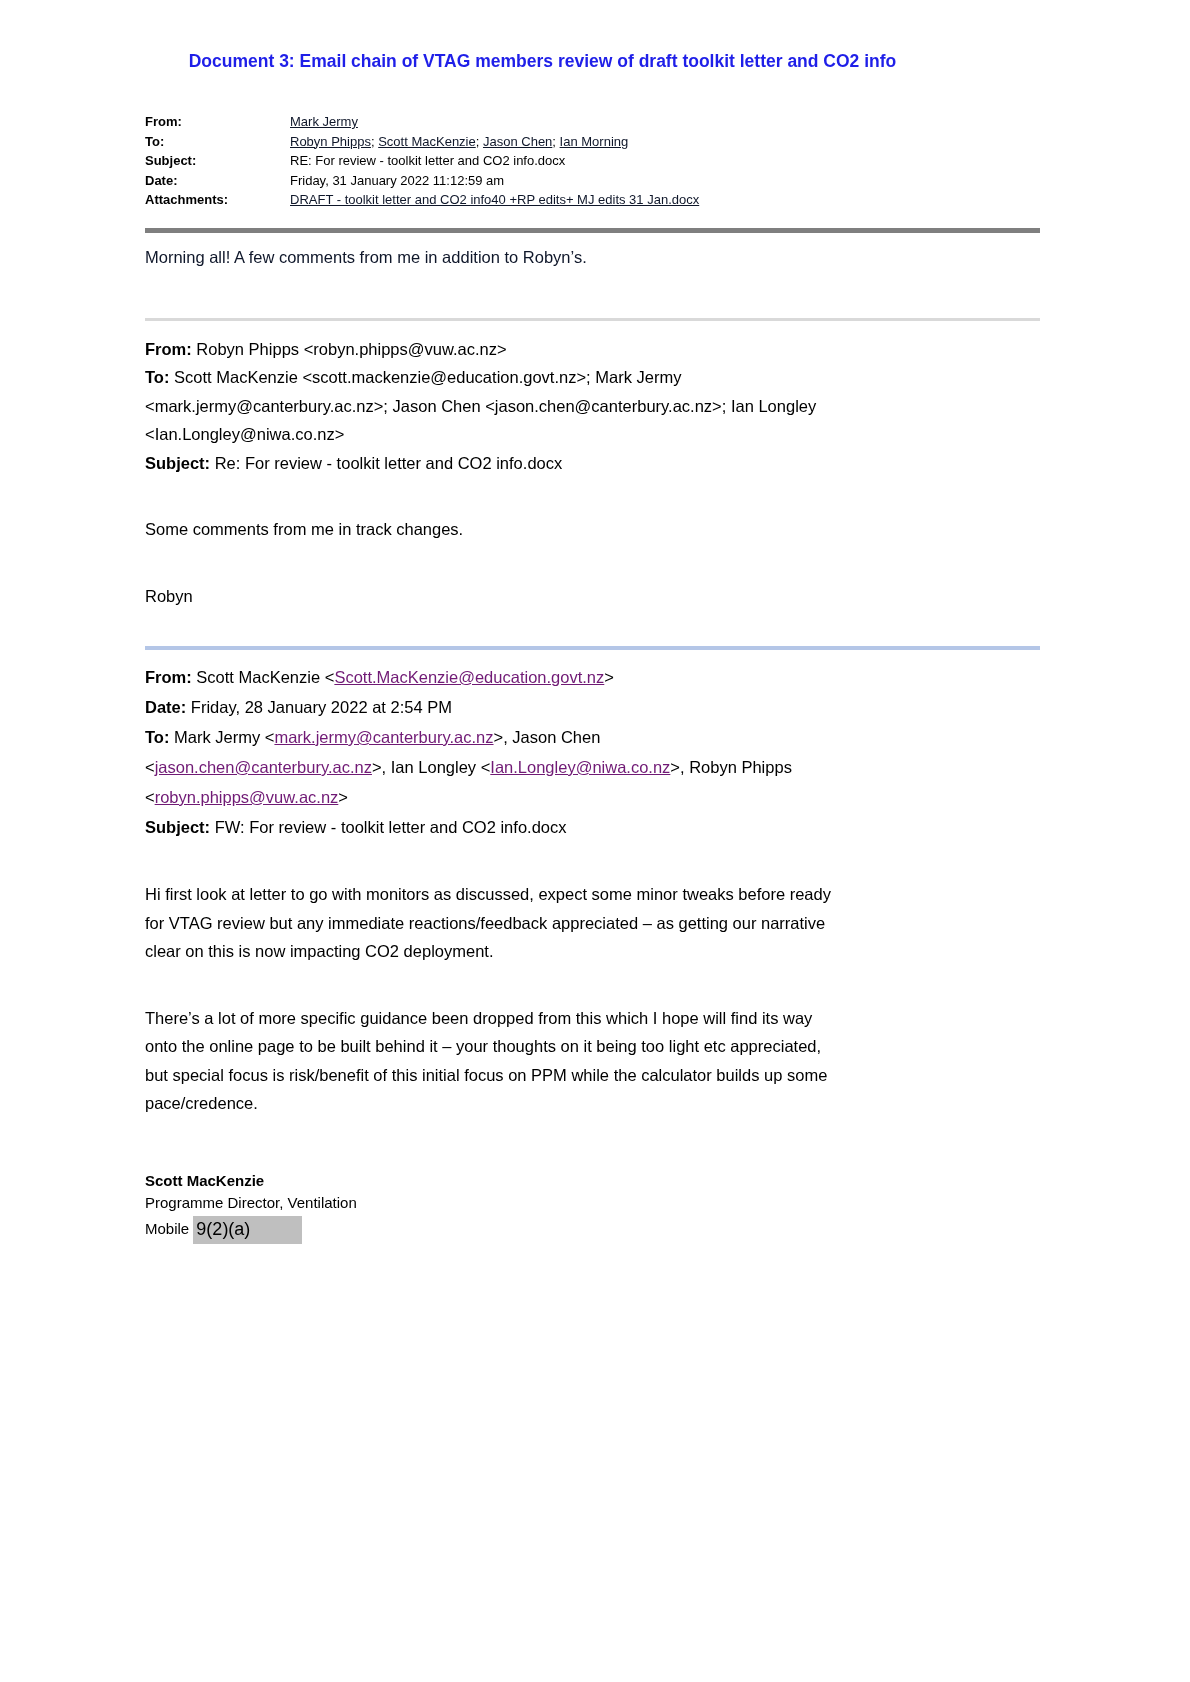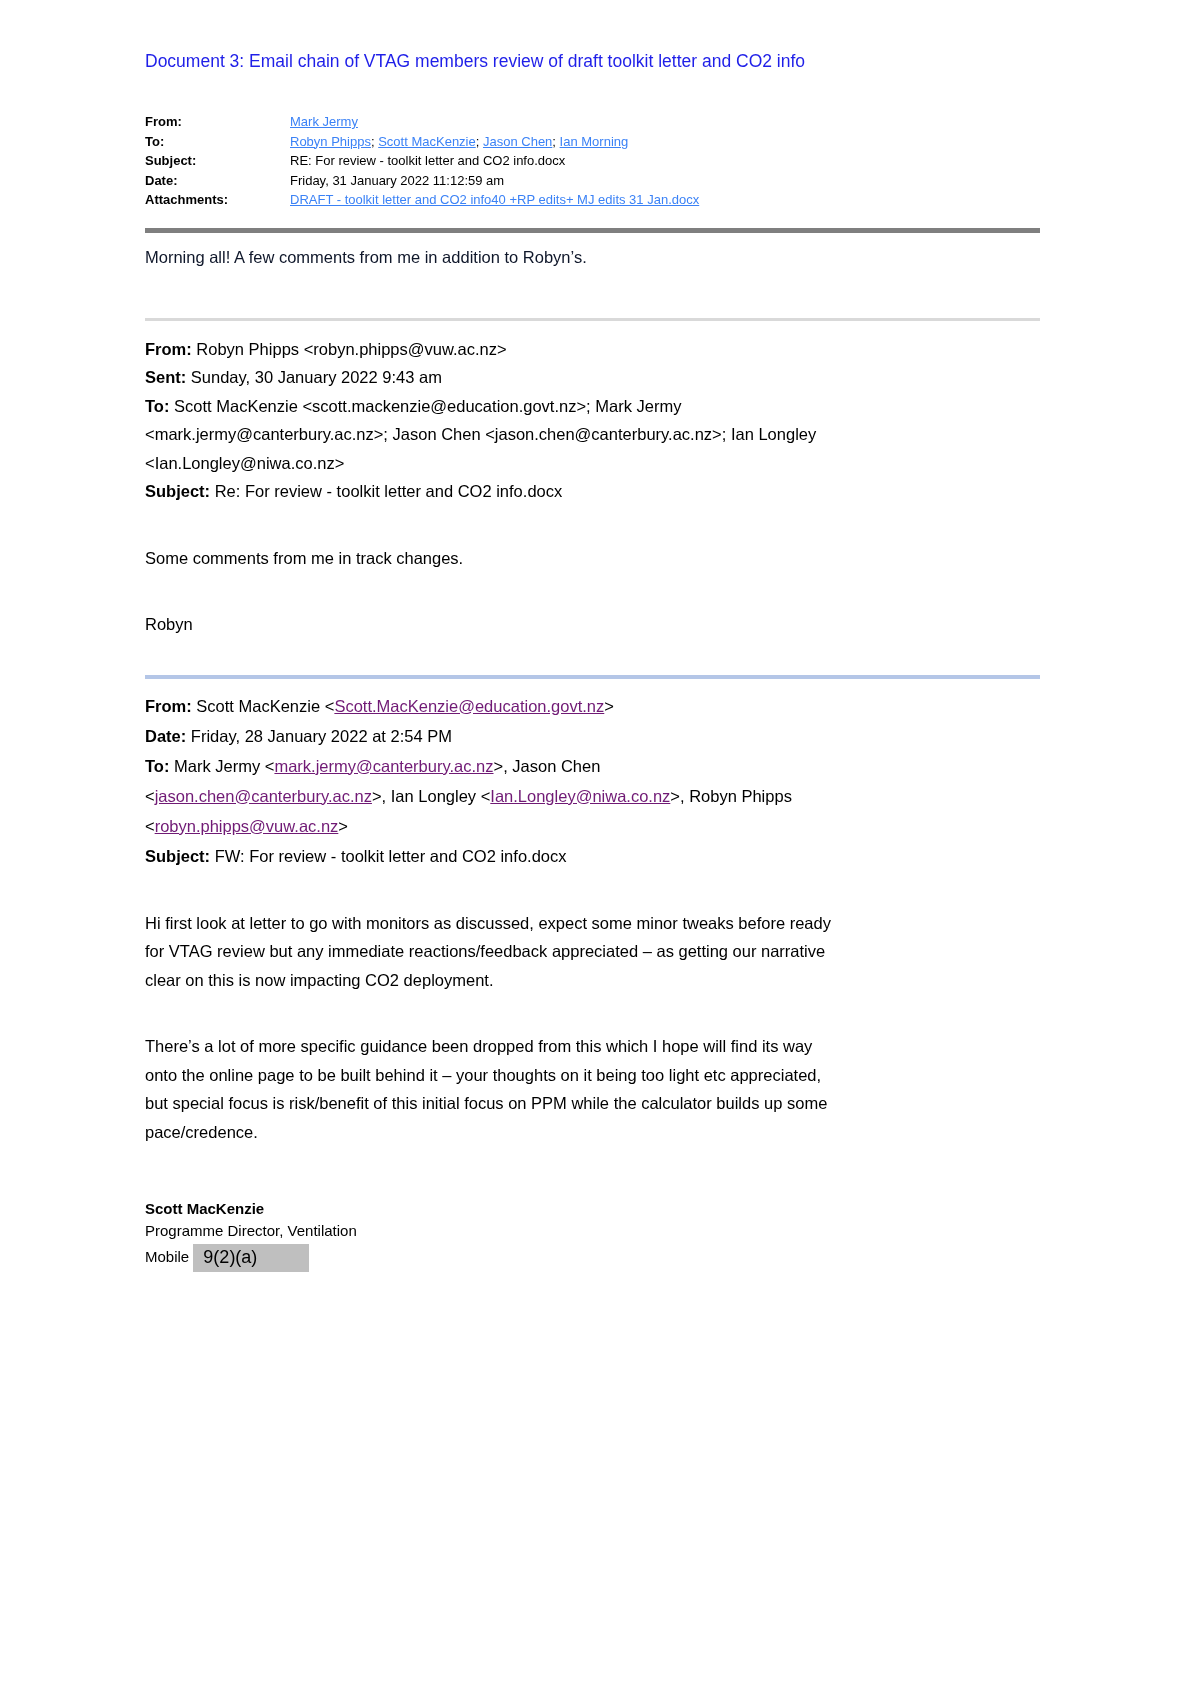--- a/index.html
+++ b/index.html
@@ -19,9 +19,9 @@
   }
   .doc-title {
     width: 795px;
-    text-align: left;
+    text-align: center;
     font-size: 17.5px;
-    font-weight: normal;
+    font-weight: bold;
     color: #1F1FE8;
     line-height: 22px;
   }

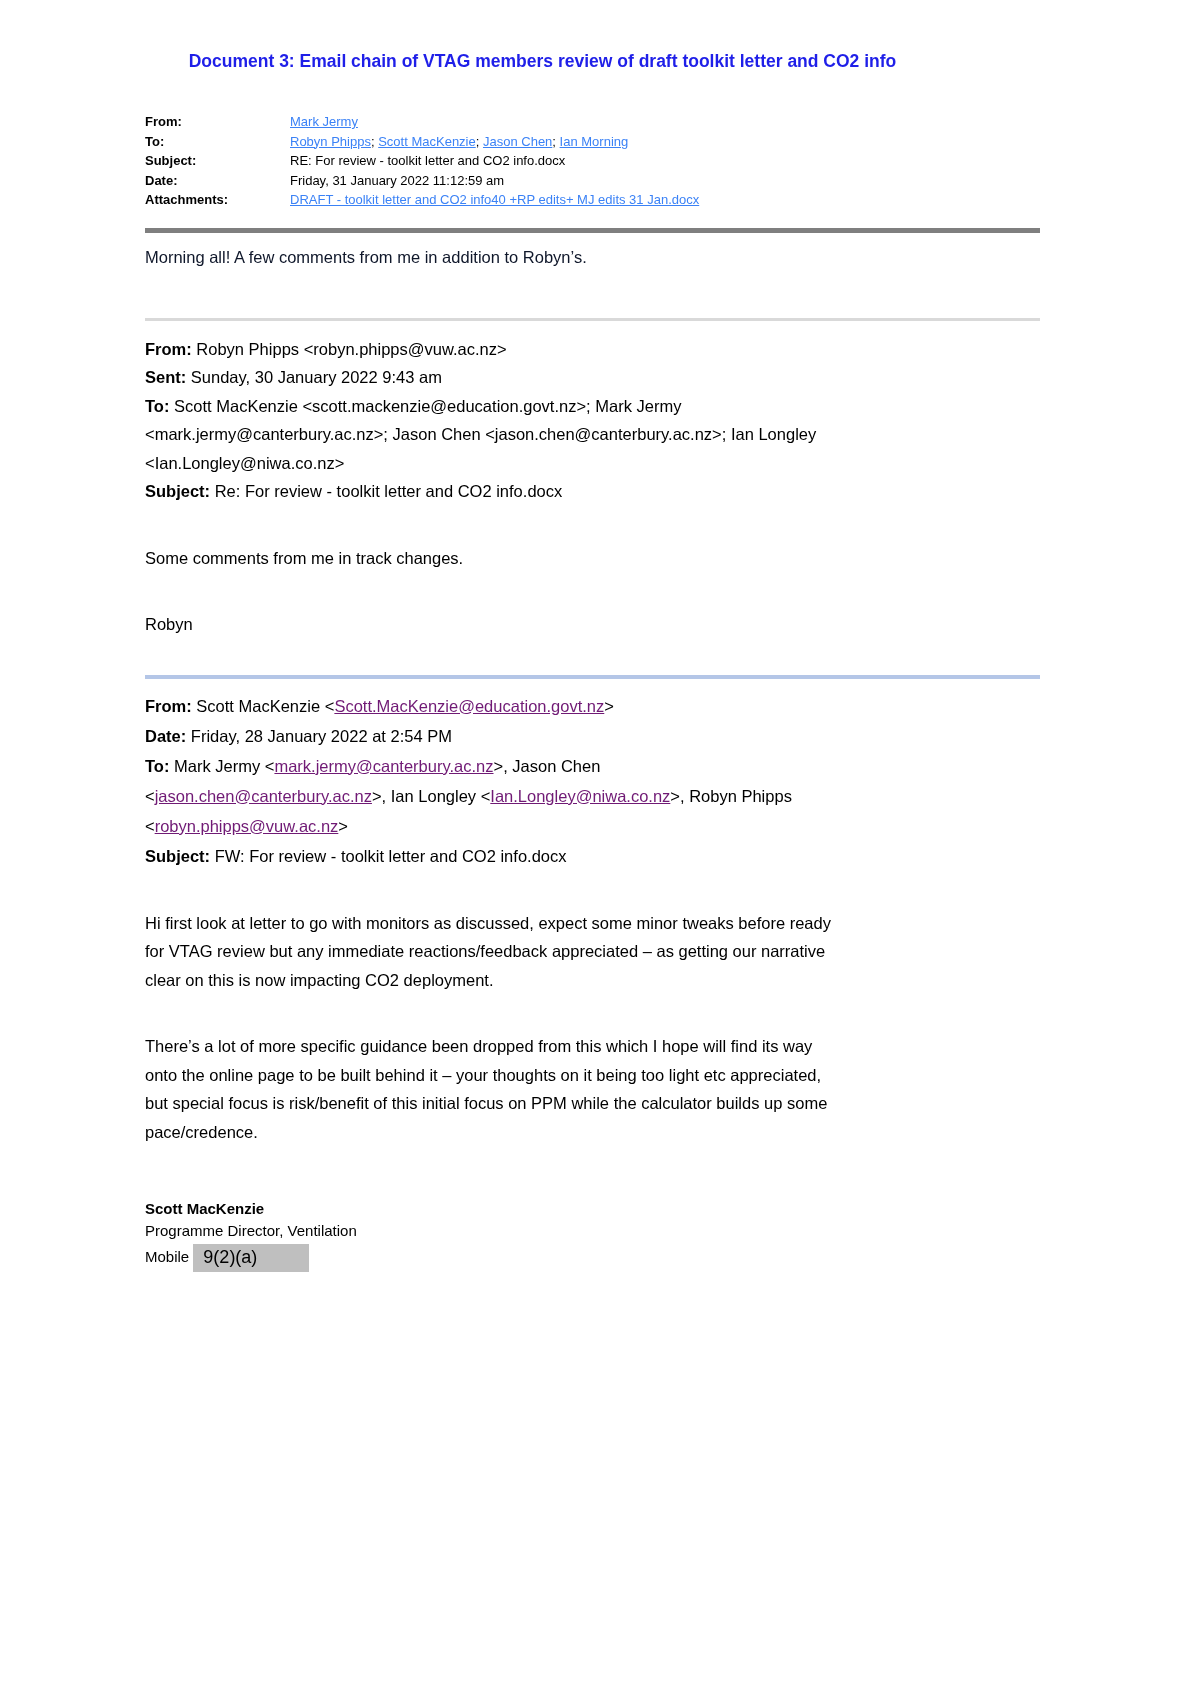--- a/index.html
+++ b/index.html
@@ -39,7 +39,7 @@
   }
   .meta-value { flex: 1; }
   .meta-value a {
-    color: #3b82f6;
+    color: #0f172a;
     text-decoration: underline;
     cursor: pointer;
   }

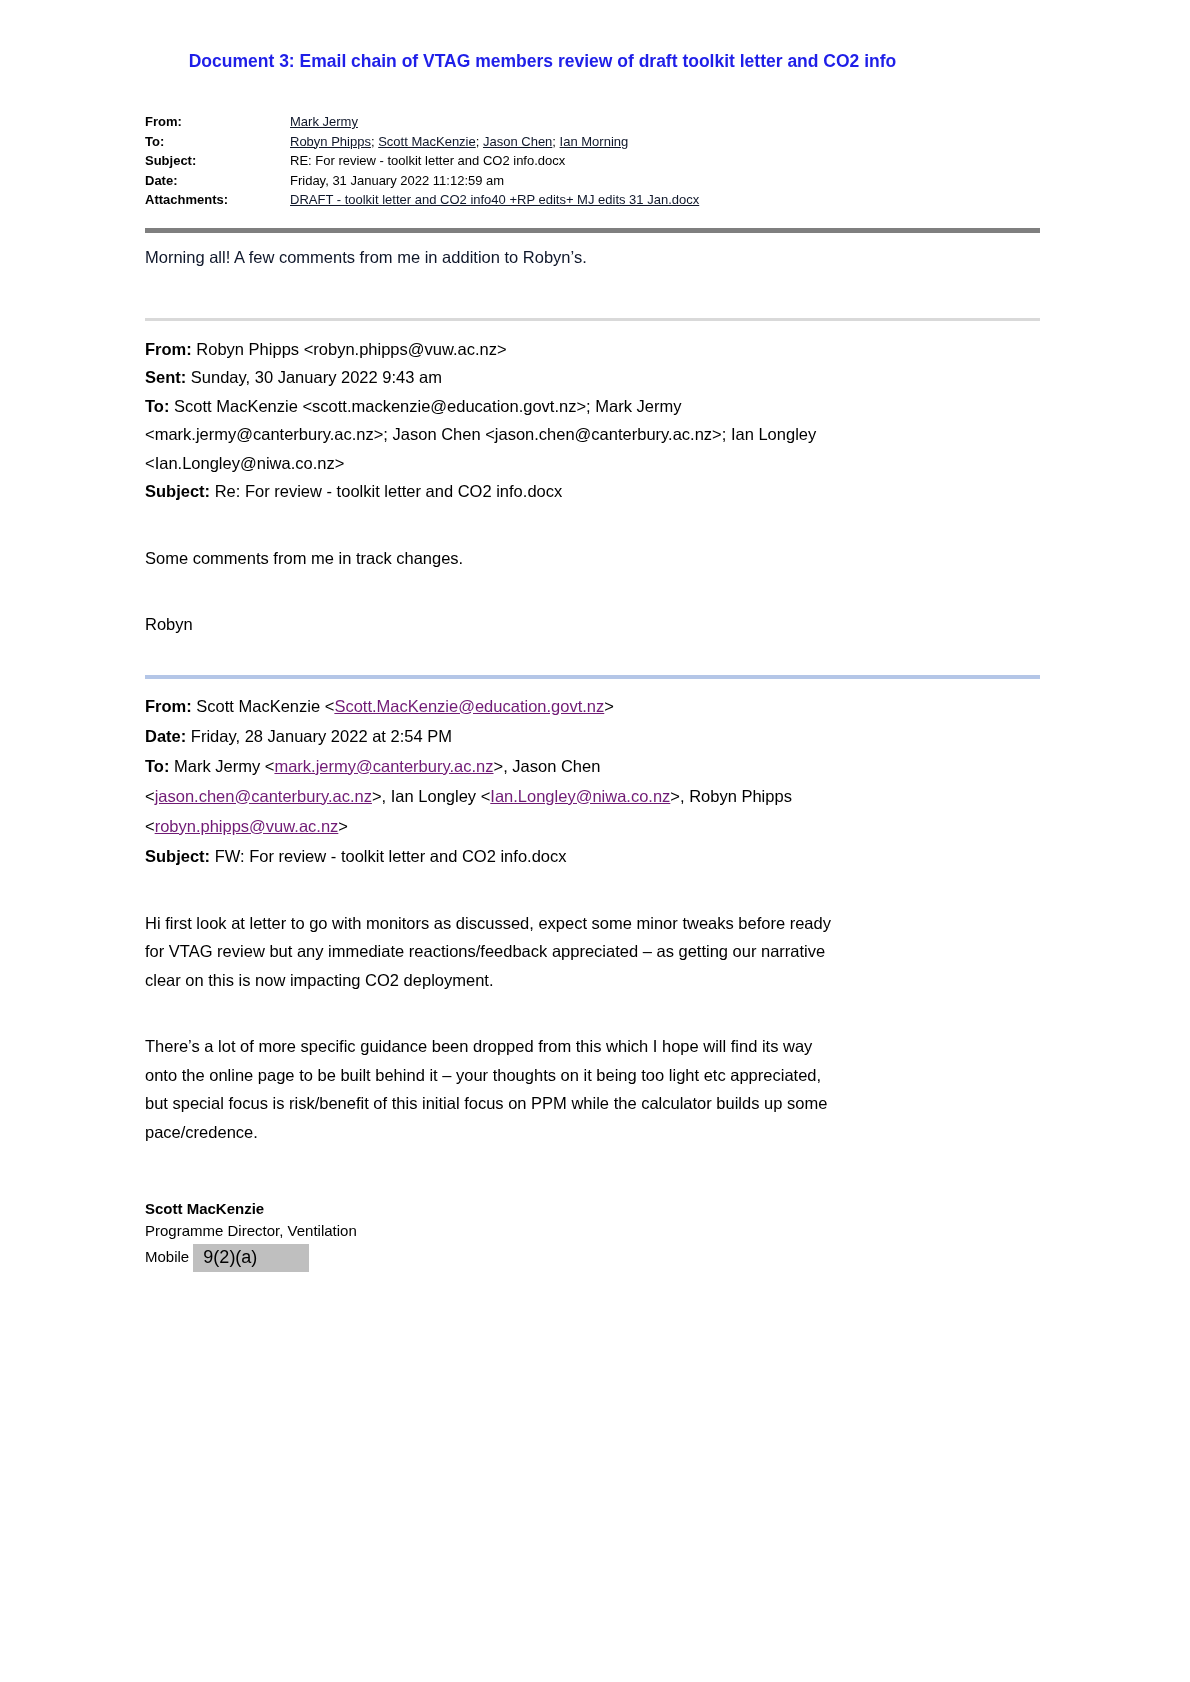--- a/index.html
+++ b/index.html
@@ -118,7 +118,6 @@
 
   <section class="msg msg2">
     <p><span class="lbl">From:</span><span> Robyn Phipps &lt;robyn.phipps@vuw.ac.nz&gt;</span></p>
-    <p><span class="lbl">Sent:</span><span> Sunday, 30 January 2022 9:43 am</span></p>
     <p><span class="lbl">To:</span><span> Scott MacKenzie &lt;scott.mackenzie@education.govt.nz&gt;; Mark Jermy</span><br><span>&lt;mark.jermy@canterbury.ac.nz&gt;; Jason Chen &lt;jason.chen@canterbury.ac.nz&gt;; Ian Longley</span><br><span>&lt;Ian.Longley@niwa.co.nz&gt;</span></p>
     <p><span class="lbl">Subject:</span><span> Re: For review - toolkit letter and CO2 info.docx</span></p>
     <p class="para">Some comments from me in track changes.</p>

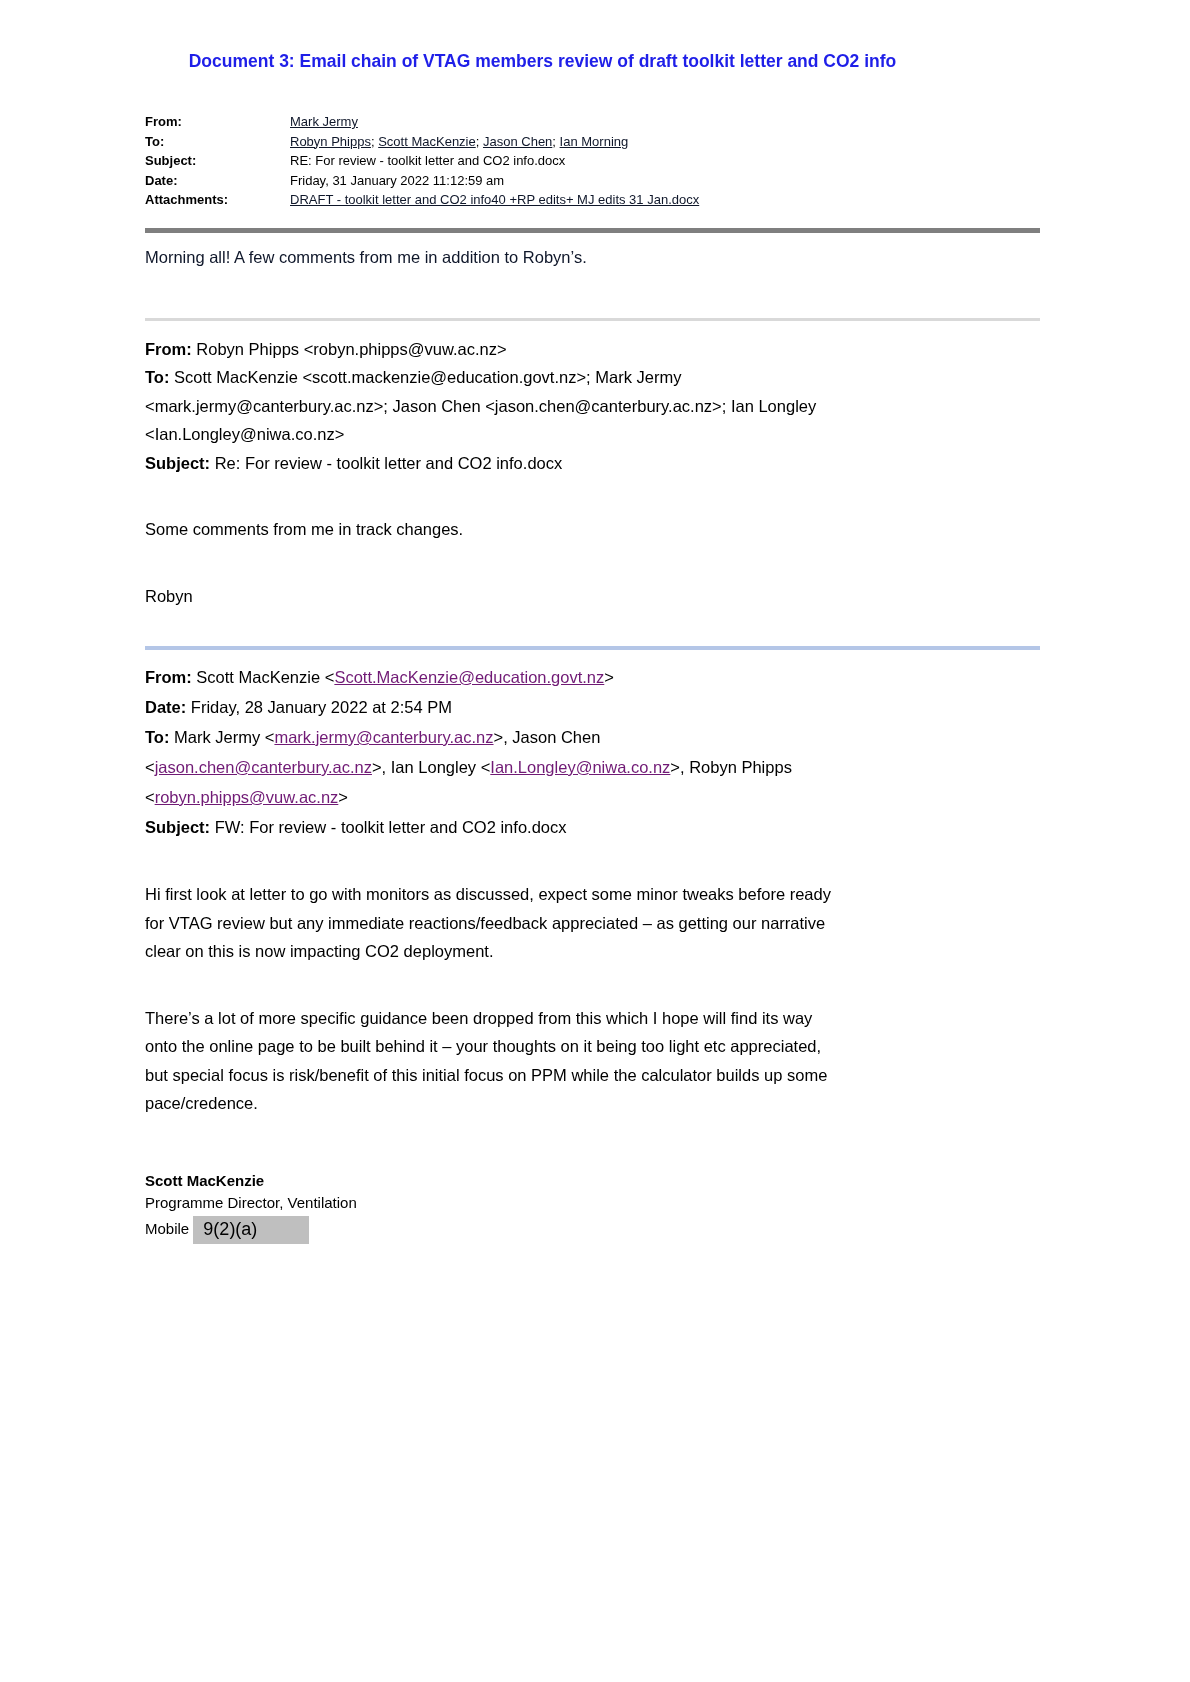--- a/index.html
+++ b/index.html
@@ -76,7 +76,7 @@
     background: #BFBFBF;
     font-size: 18px;
     line-height: 24px;
-    padding: 1px 52px 3px 10px;
+    padding: 1px 52px 3px 3px;
     vertical-align: middle;
   }
 </style>

